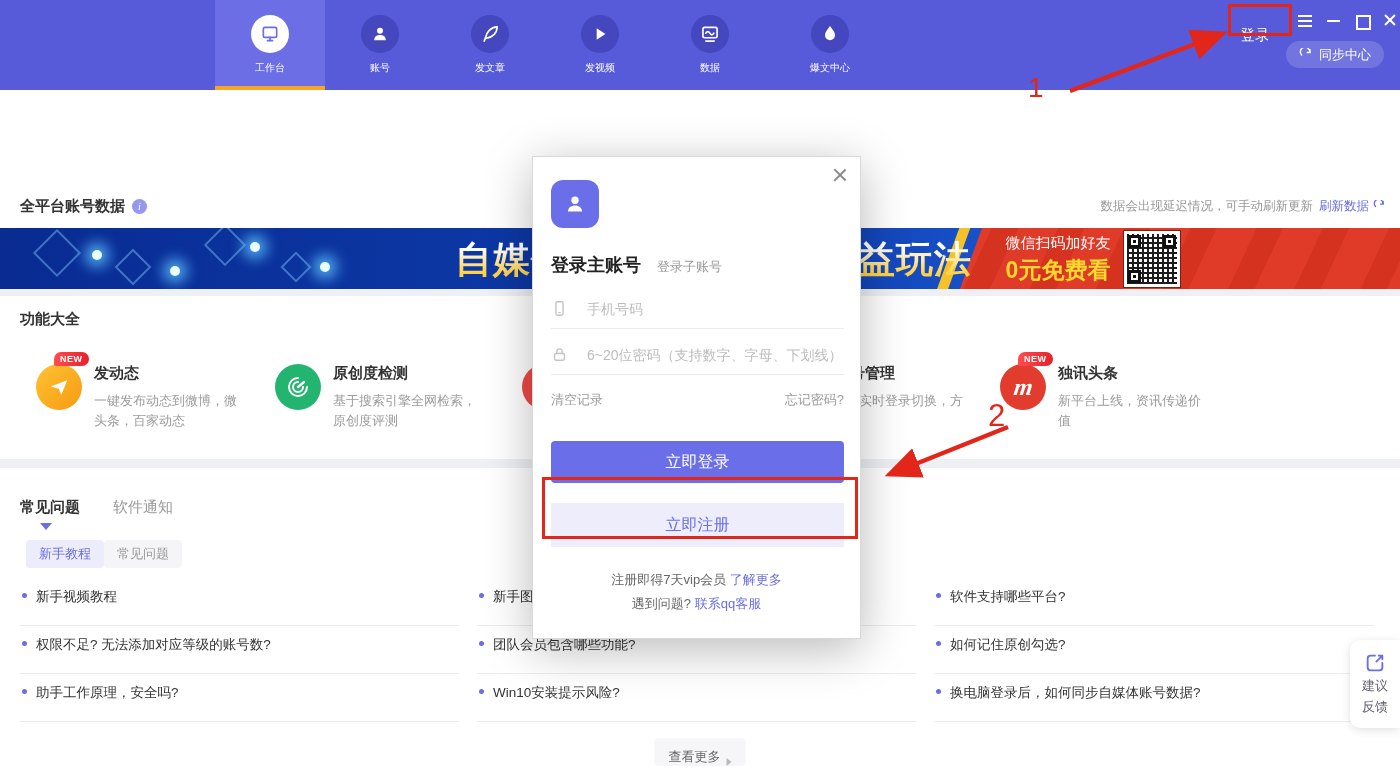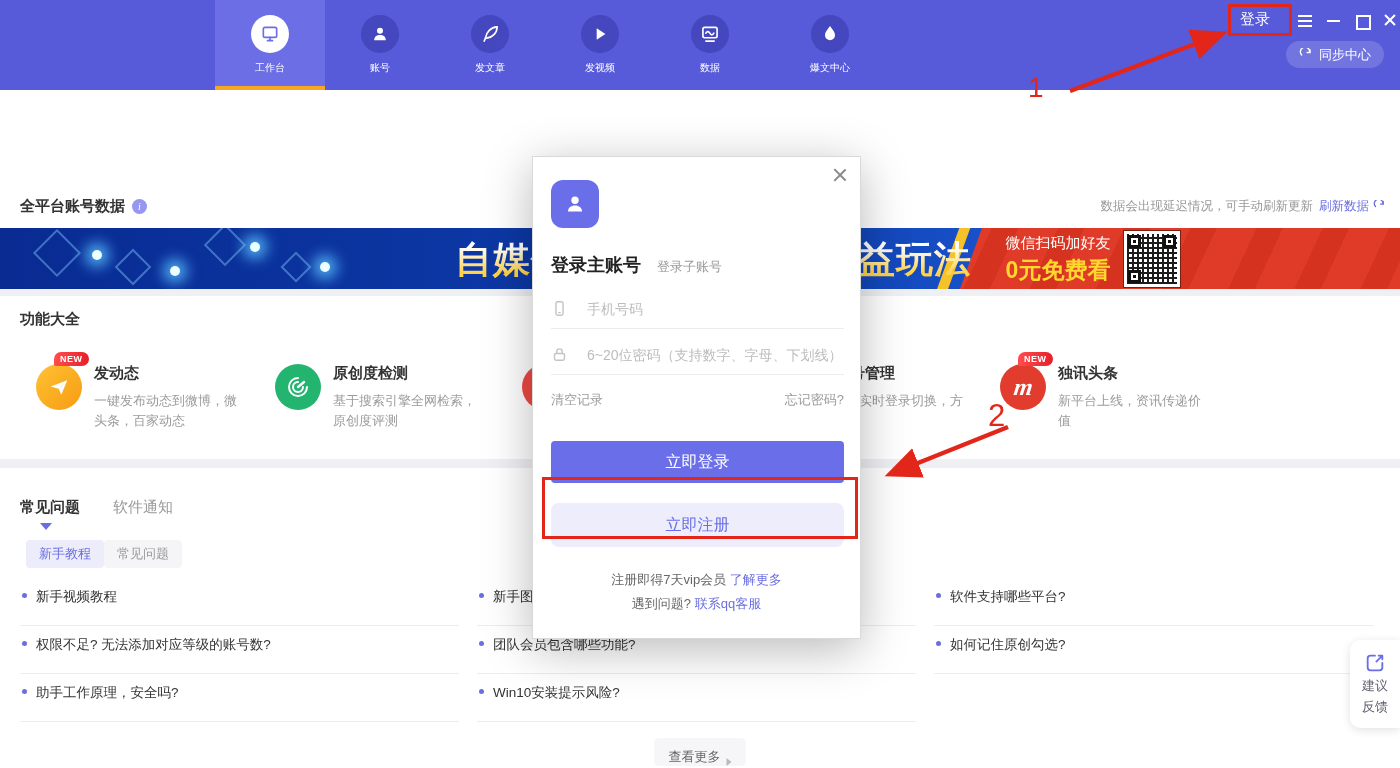--- a/index.html
+++ b/index.html
@@ -16,7 +16,7 @@
   .nav-circle { width:38px; height:38px; border-radius:50%; background:rgba(20,22,120,.28); display:flex; align-items:center; justify-content:center; color:#fff; }
   .nav-item.active .nav-circle { background:#ffffff; color:#6b6ee4; }
   .nav-label { color:#ffffff; font-size:10px; }
-  .login-btn { position:absolute; left:1240px; top:10px; color:#fff; font-size:15px; cursor:pointer; z-index:6; }
+  .login-btn { position:absolute; left:1240px; top:26px; color:#fff; font-size:15px; cursor:pointer; z-index:6; }
   .win-controls { position:absolute; left:1298px; top:12px; display:flex; gap:12px; align-items:center; z-index:6; }
   .wc { width:16px; height:16px; position:relative; cursor:pointer; }
   .wc-menu span { display:block; width:14px; height:2px; background:#fff; margin:3px 0; }

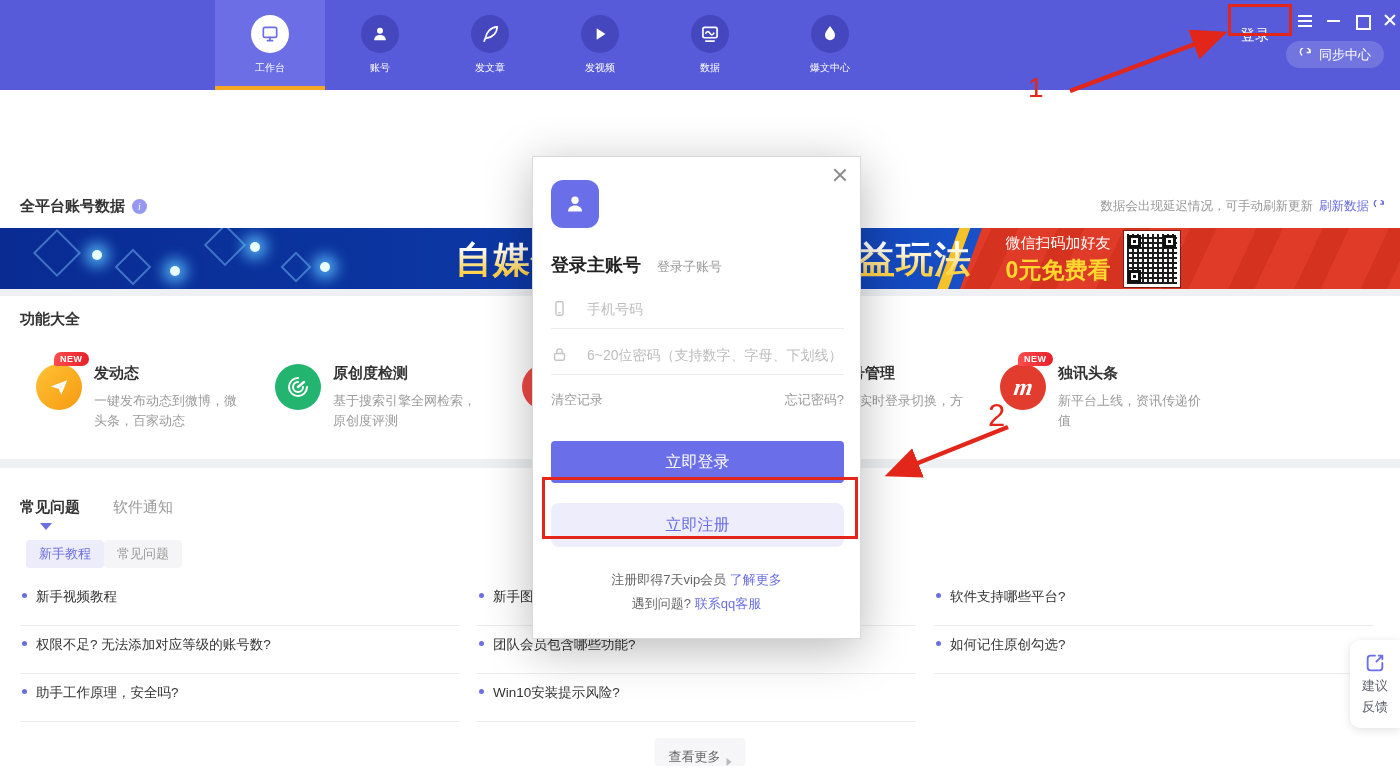--- a/index.html
+++ b/index.html
@@ -103,7 +103,7 @@
   .m-links { position:absolute; left:18px; top:234px; width:293px; display:flex; justify-content:space-between; font-size:13px; color:#9b9b9b; }
   .m-links span { cursor:pointer; }
   .m-login { position:absolute; left:18px; top:284px; width:293px; height:42px; background:#6a6ee8; border-radius:4px; color:#fff; font-size:16px; display:flex; align-items:center; justify-content:center; cursor:pointer; }
-  .m-register { position:absolute; left:18px; top:346px; width:293px; height:44px; background:#ededfb; border-radius:8px; color:#6a6ee8; font-size:16px; display:flex; align-items:center; justify-content:center; cursor:pointer; }
+  .m-register { position:absolute; left:18px; top:346px; width:293px; height:44px; background:#ededfb; border-radius:0; color:#6a6ee8; font-size:16px; display:flex; align-items:center; justify-content:center; cursor:pointer; }
   .m-vip { position:absolute; left:0; top:414px; width:100%; text-align:center; font-size:13px; color:#666; }
   .m-help { position:absolute; left:0; top:438px; width:100%; text-align:center; font-size:13px; color:#666; }
   .m-link { color:#6a6ee0; cursor:pointer; }

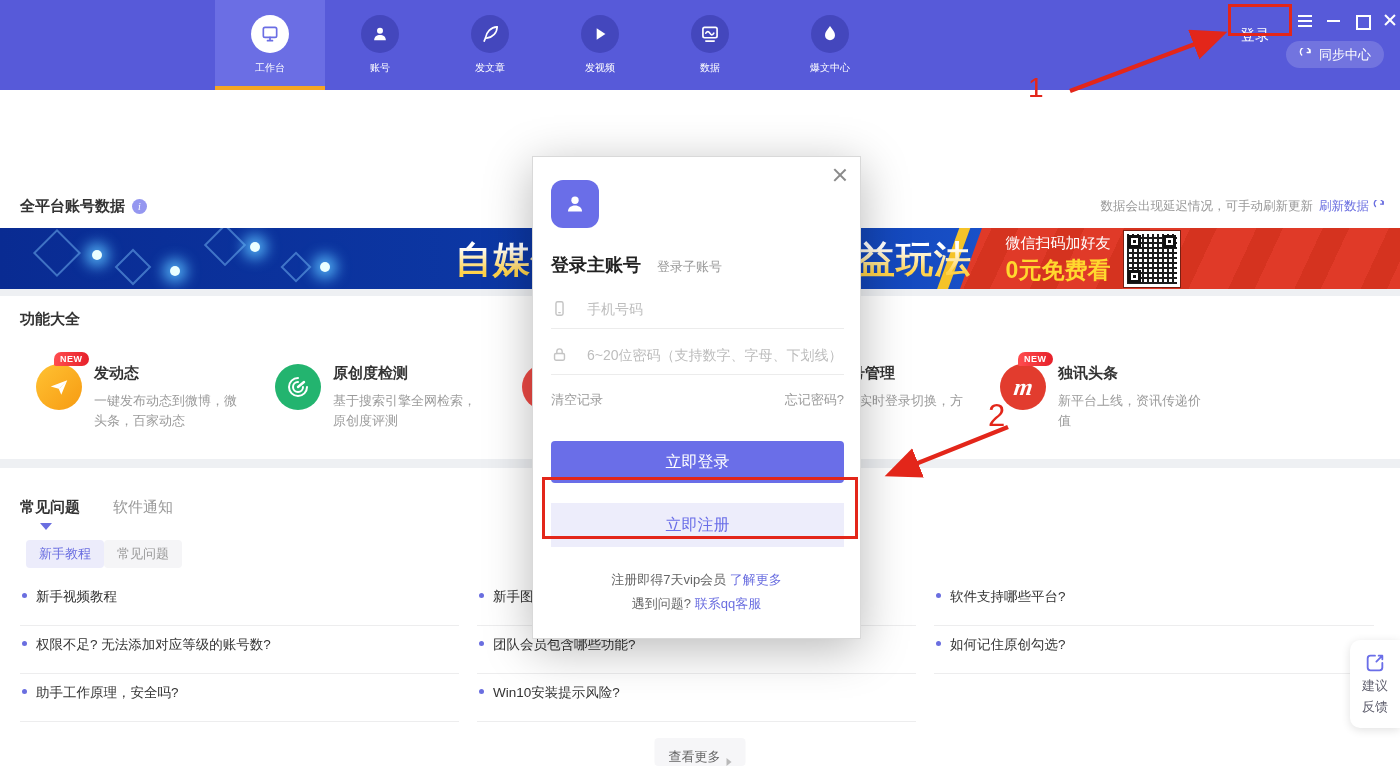--- a/index.html
+++ b/index.html
@@ -392,6 +392,10 @@
           <span class="q-dot"></span>
           <span>Win10安装提示风险?</span>
         </div>
+      <div class="q-item">
+          <span class="q-dot"></span>
+          <span>换电脑登录后，如何同步自媒体账号数据?</span>
+        </div>
     </div>
 
     <div class="more-btn">

